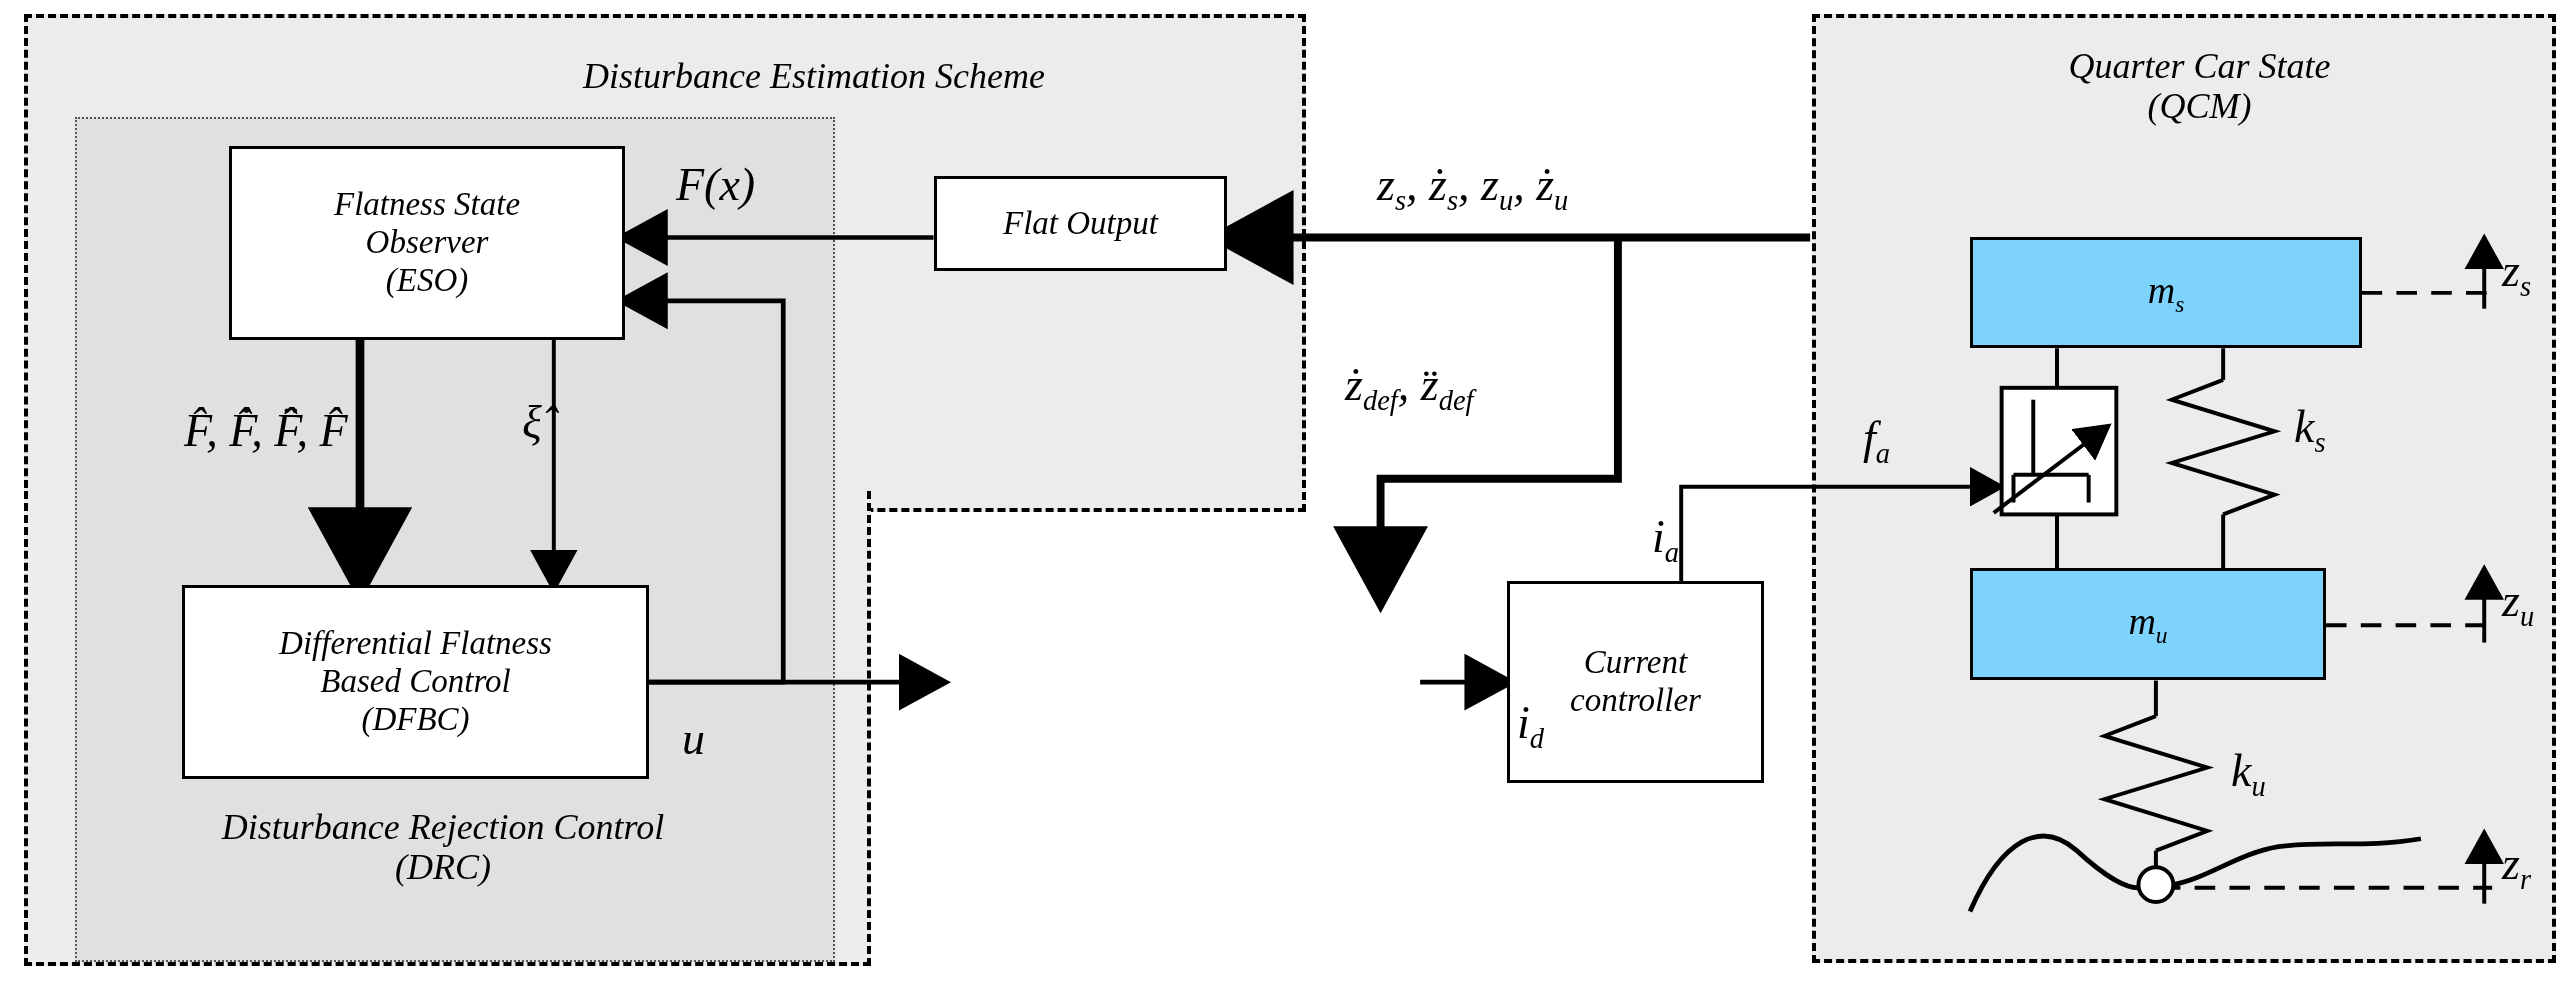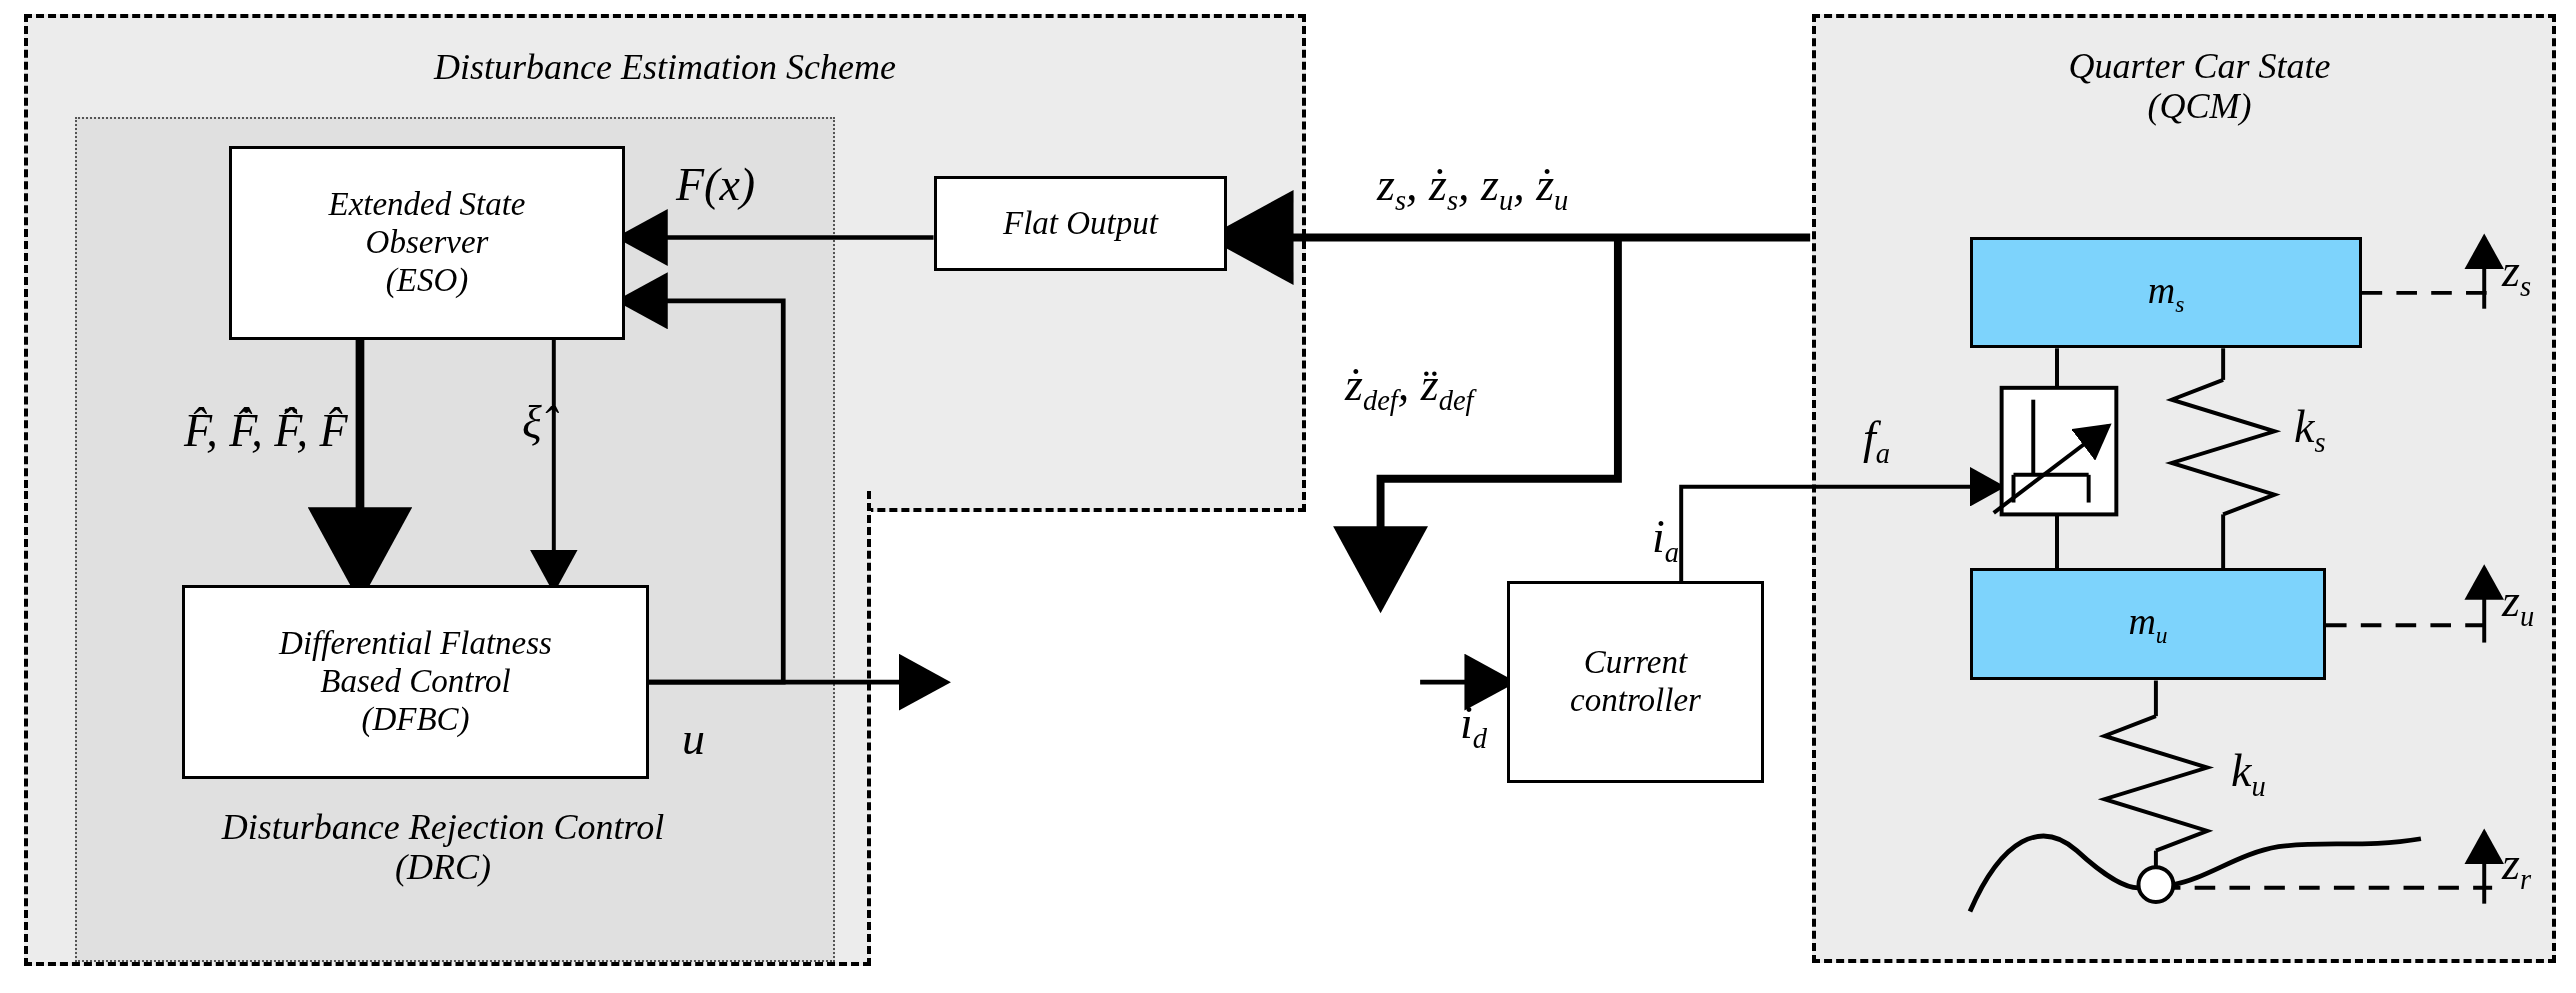--- a/index.html
+++ b/index.html
@@ -92,7 +92,7 @@
 
   <div class="panel dashed-panel" style="left:1812px; top:14.2px; width:744px; height:949px;"></div>
 
-  <div class="panel-title" style="left:285px; top:47px; width:760px;">Disturbance Estimation Scheme</div>
+  <div class="panel-title" style="left:285px; top:56px; width:760px;text-align:right;">Disturbance Estimation Scheme</div>
 
   <div class="panel-title" style="left:95px; top:807px; width:696px;">Disturbance Rejection Control
 (DRC)</div>

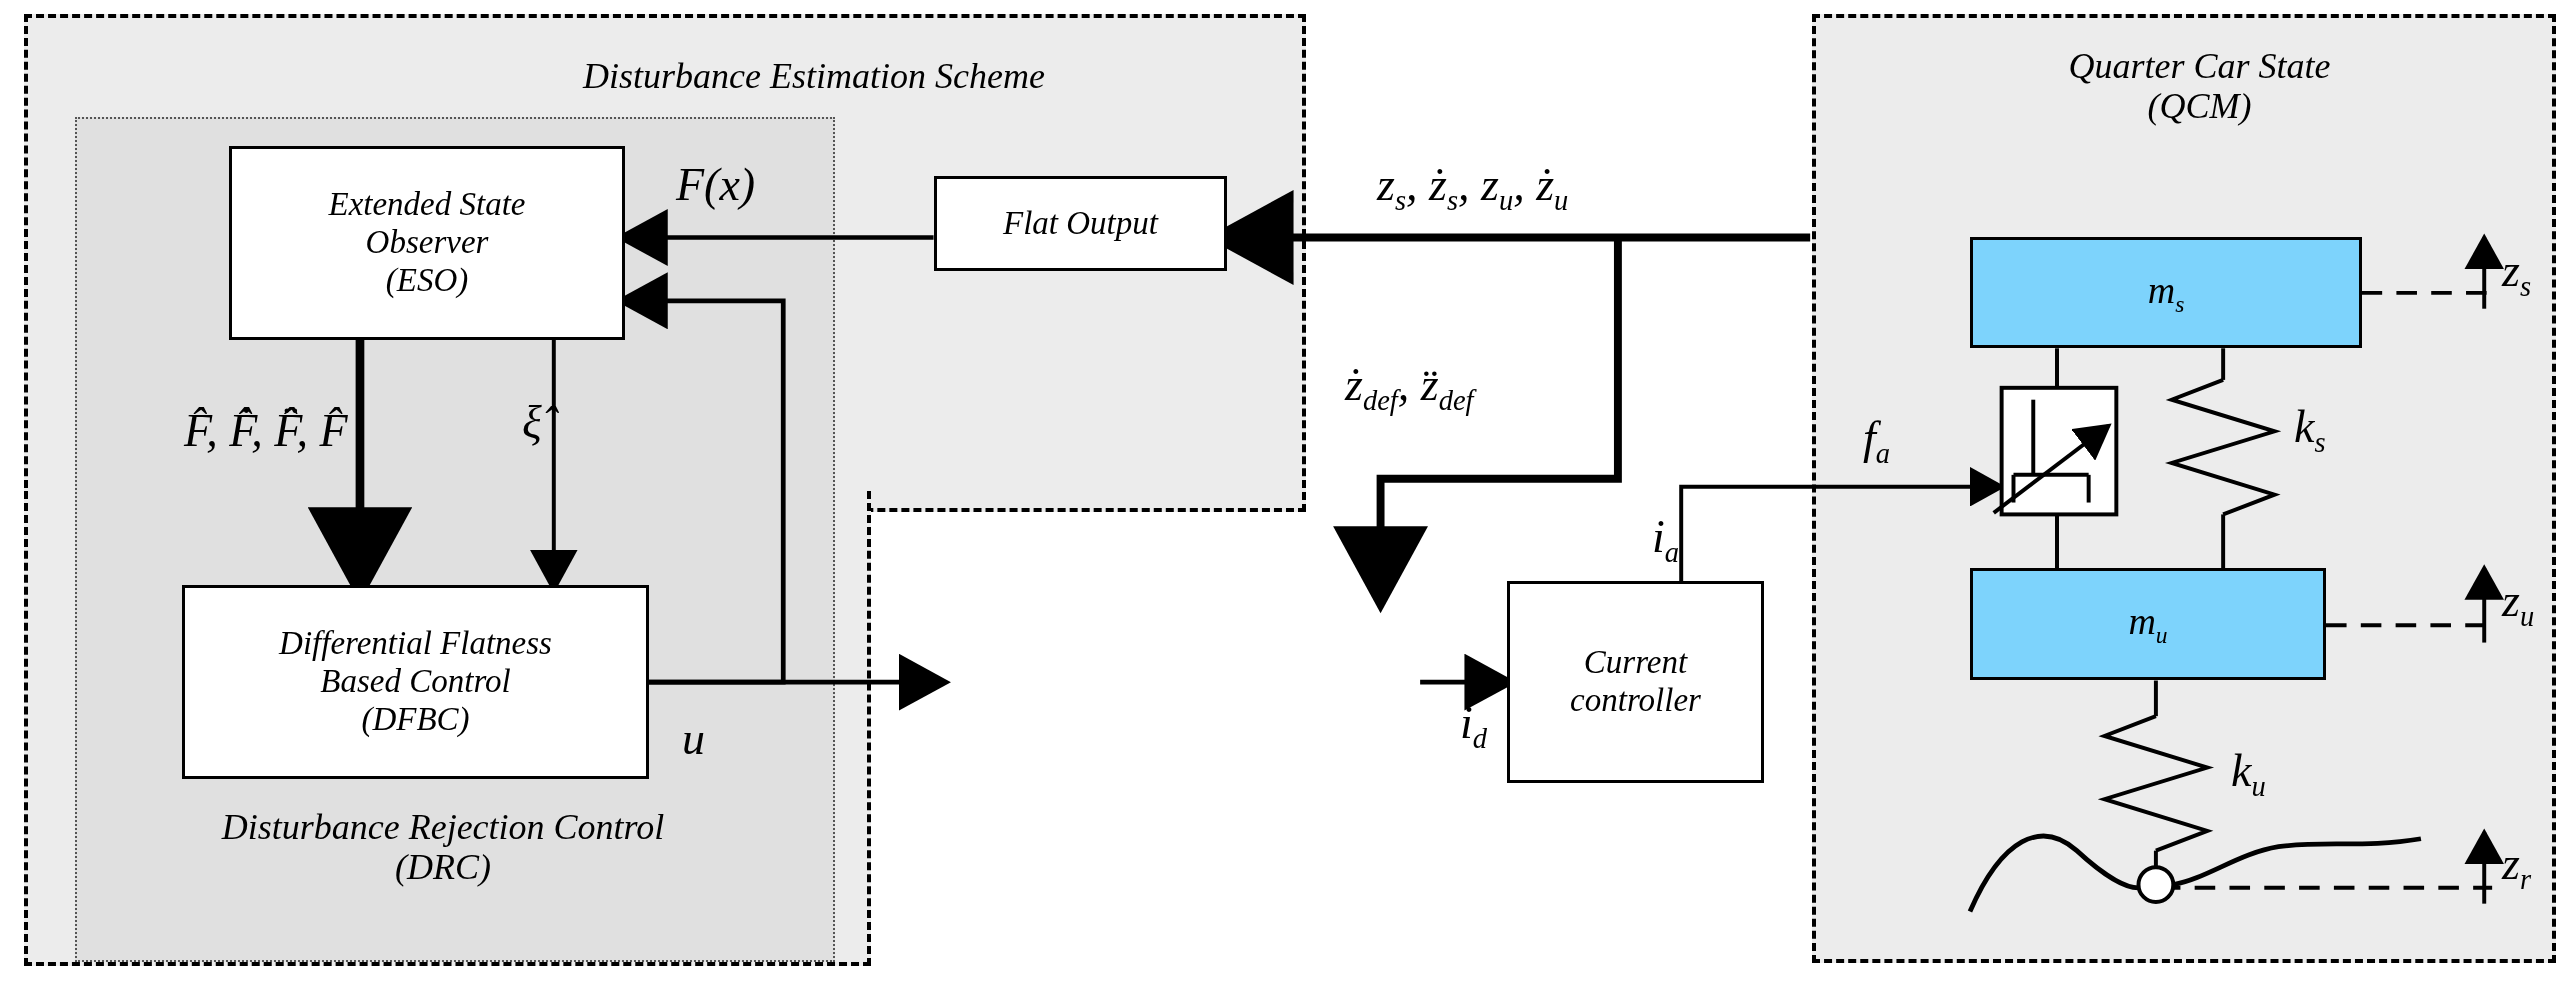--- a/index.html
+++ b/index.html
@@ -161,7 +161,7 @@
     <path d="M2747,1118 C2790,1110 2830,1078 2880,1070 C2935,1062 2990,1072 3060,1060" fill="none" stroke="#000" stroke-width="6"></path>
   </svg>
 
-  <div class="block" style="left:229px; top:146px; width:396px; height:194px;">Extended State
+  <div class="block" style="left:229px; top:146px; width:396px; height:194px;">Flatness State
 Observer
 (ESO)</div>
 

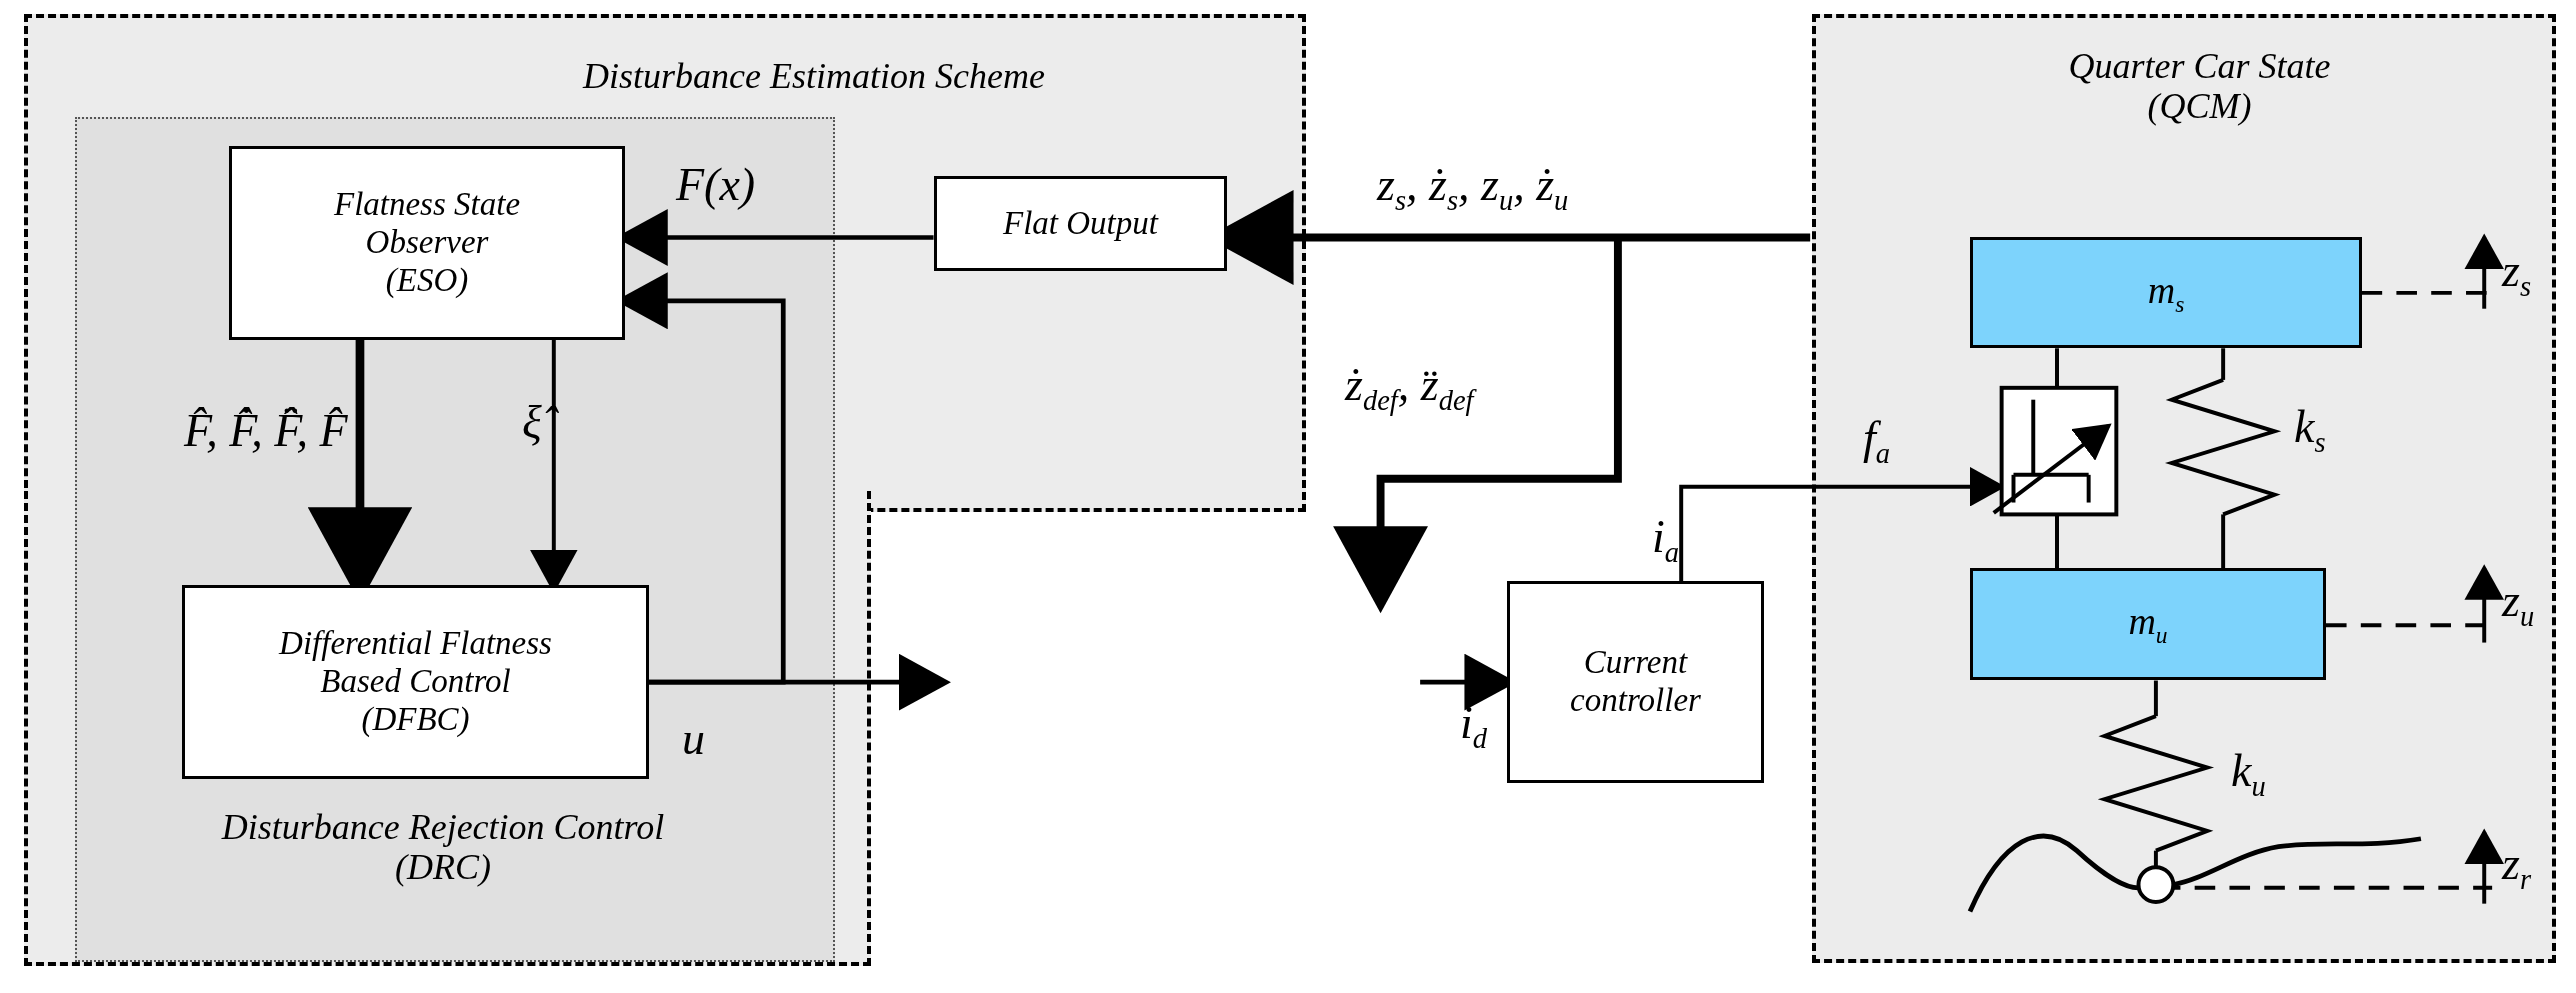--- a/index.html
+++ b/index.html
@@ -195,7 +195,7 @@
 
   <div class="lbl" style="left:682px; top:712px;">u</div>
 
-  <div class="lbl" style="left:1460px; top:696px;">i<sub>d</sub></div>
+  <div class="lbl" style="left:1517px; top:696px;">i<sub>d</sub></div>
 
   <div class="lbl" style="left:1652px; top:510px;">i<sub>a</sub></div>
 

